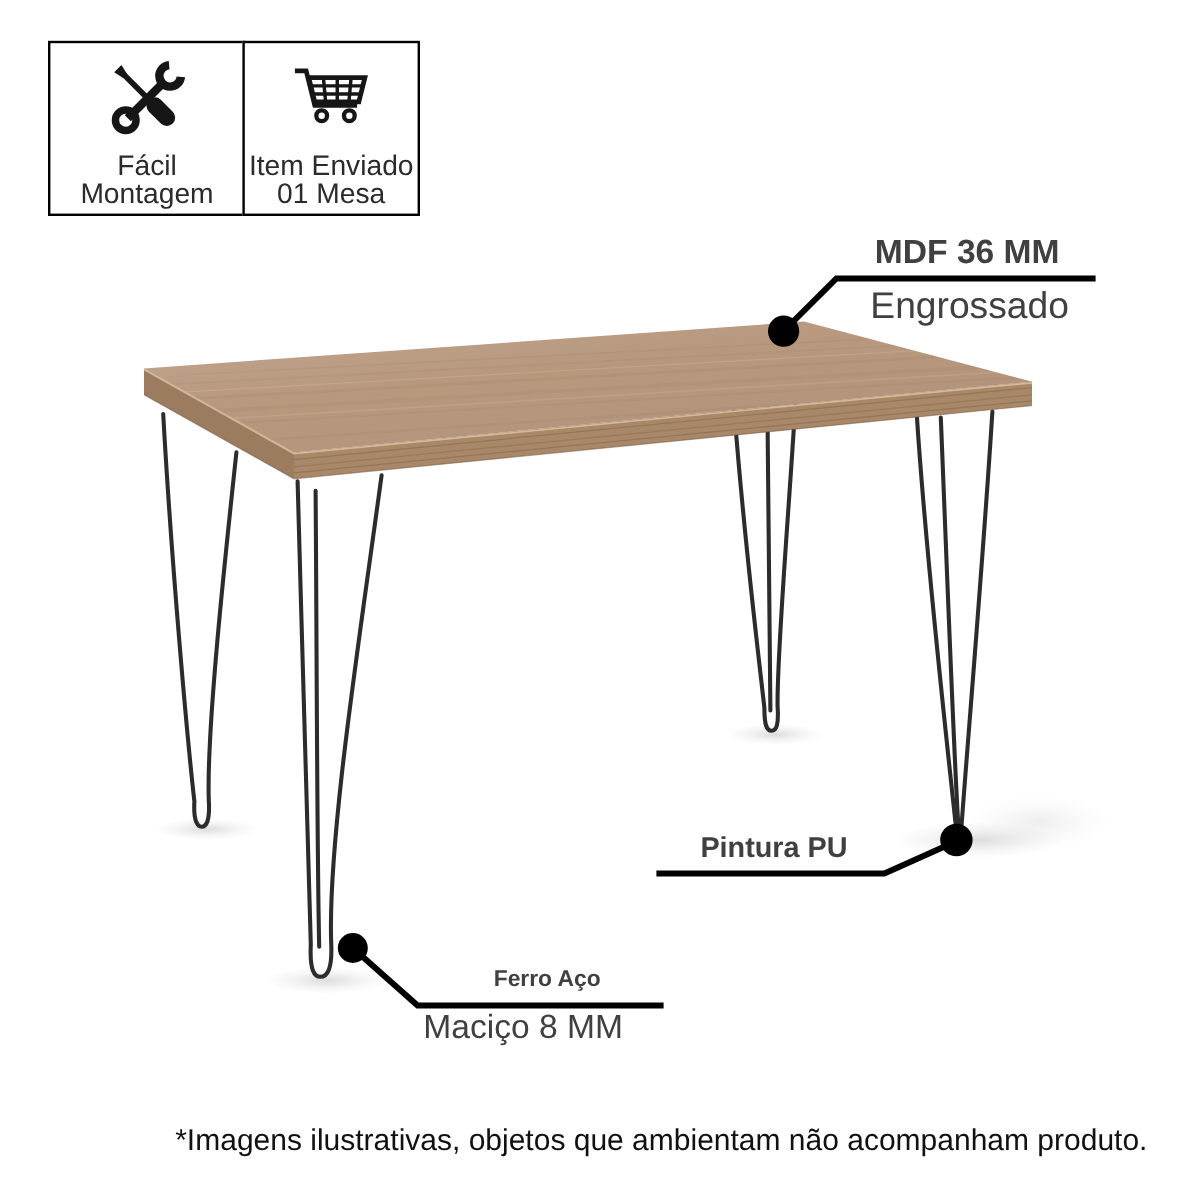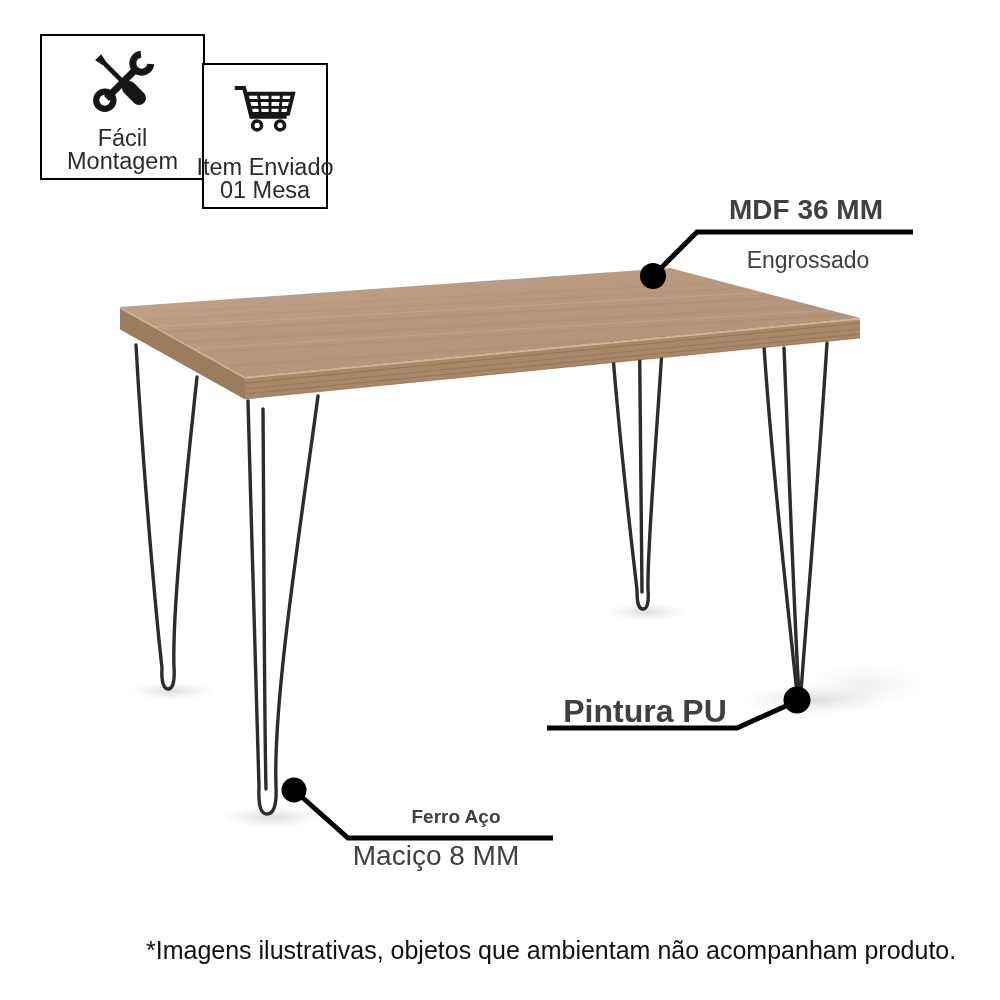--- a/index.html
+++ b/index.html
@@ -14,7 +14,7 @@
   .badge .icon-wrap{flex:1;display:flex;align-items:center;justify-content:center;width:100%;}
   .badge-label{font-size:23.5px;line-height:23px;color:#2b2b2b;text-align:center;white-space:nowrap;}
   #badge-1{left:40px;width:165px;}
-  #badge-2{left:202px;width:126px;margin-top:29px;}
+  #badge-2{left:202px;width:148px;}
 
   
   .callout{position:absolute;color:#404040;text-align:center;white-space:nowrap;}

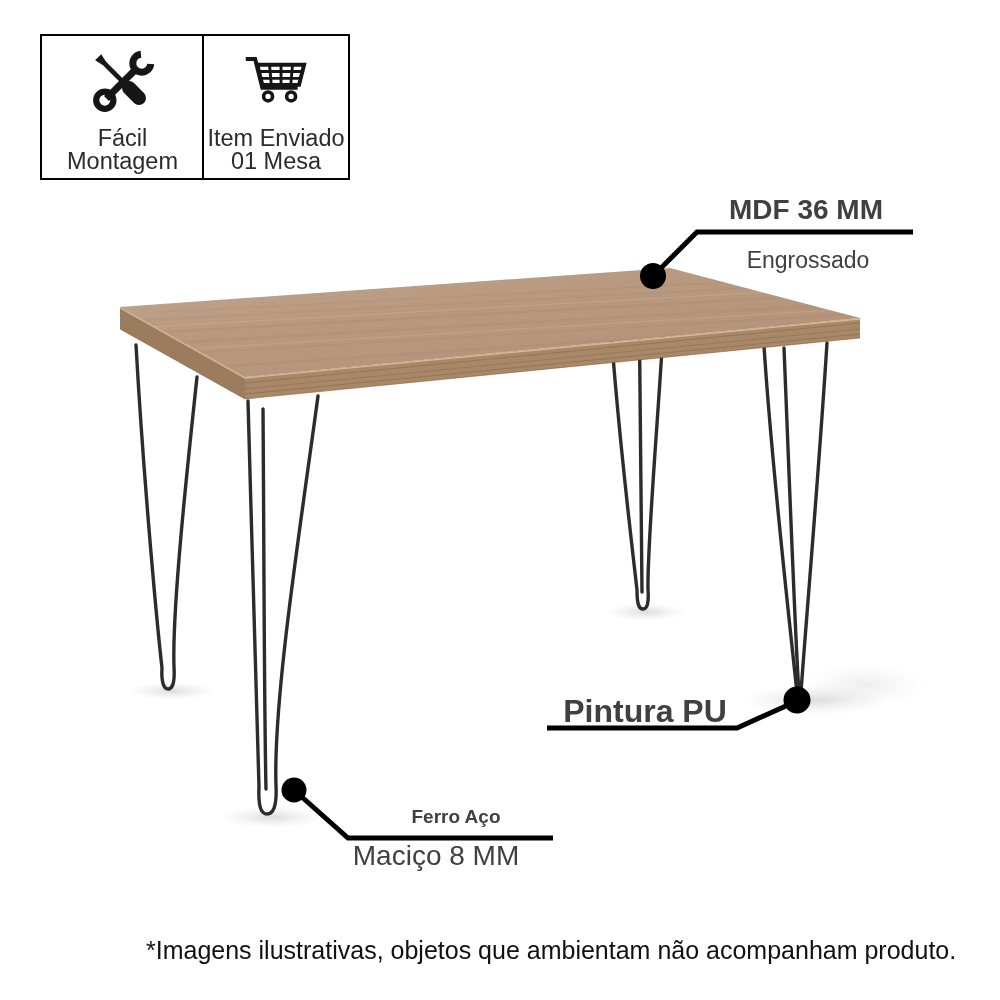--- a/index.html
+++ b/index.html
@@ -19,7 +19,7 @@
   
   .callout{position:absolute;color:#404040;text-align:center;white-space:nowrap;}
   #mdf-title   {left:695px;top:194px;width:222px;font-size:28px;font-weight:bold;}
-  #mdf-sub     {left:695px;top:247px;width:226px;font-size:23px;}
+  #mdf-sub     {left:695px;top:237px;width:226px;font-size:31px;}
   #pintura-title{left:549px;top:693px;width:192px;font-size:32px;font-weight:bold;}
   #ferro-title {left:353px;top:806px;width:206px;font-size:19px;font-weight:bold;}
   #ferro-sub   {left:323px;top:840px;width:226px;font-size:28px;}

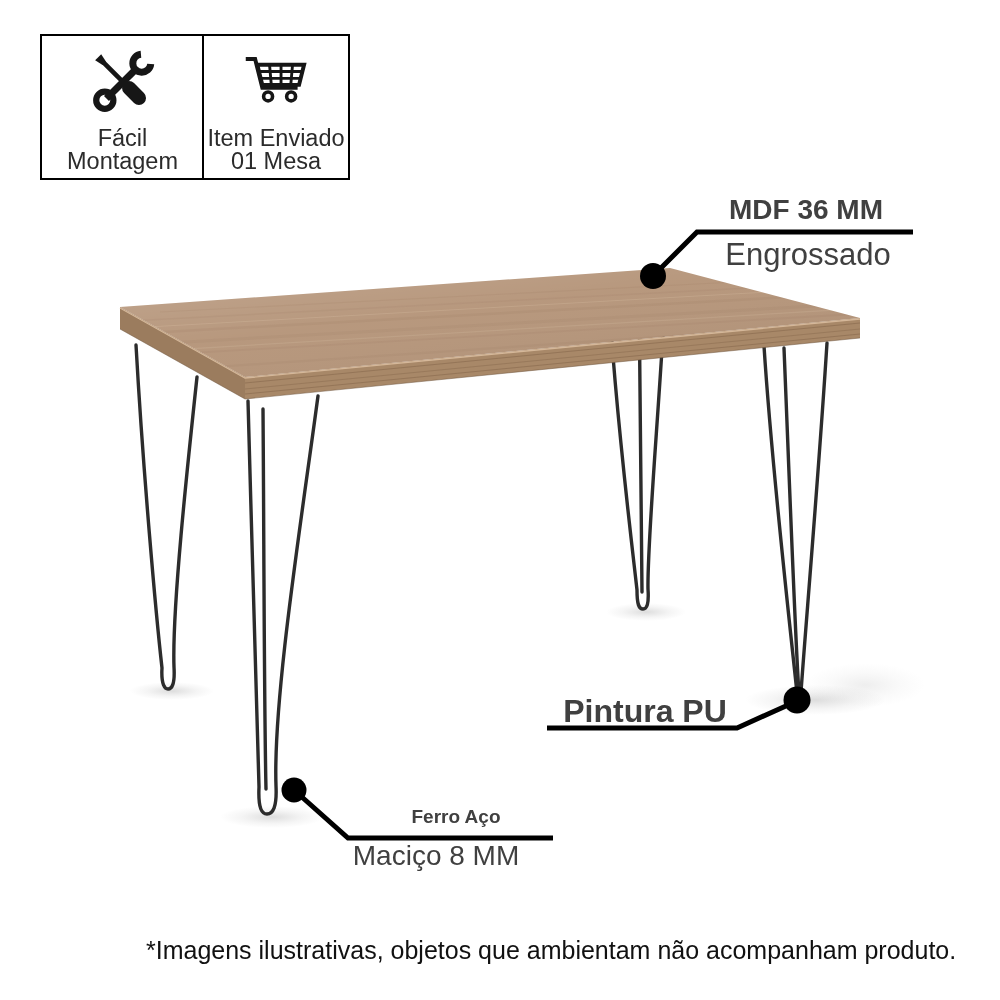--- a/index.html
+++ b/index.html
@@ -20,7 +20,7 @@
   .callout{position:absolute;color:#404040;text-align:center;white-space:nowrap;}
   #mdf-title   {left:695px;top:194px;width:222px;font-size:28px;font-weight:bold;}
   #mdf-sub     {left:695px;top:237px;width:226px;font-size:31px;}
-  #pintura-title{left:549px;top:693px;width:192px;font-size:32px;font-weight:bold;}
+  #pintura-title{left:549px;top:693px;width:192px;font-size:24px;font-weight:bold;}
   #ferro-title {left:353px;top:806px;width:206px;font-size:19px;font-weight:bold;}
   #ferro-sub   {left:323px;top:840px;width:226px;font-size:28px;}
 

